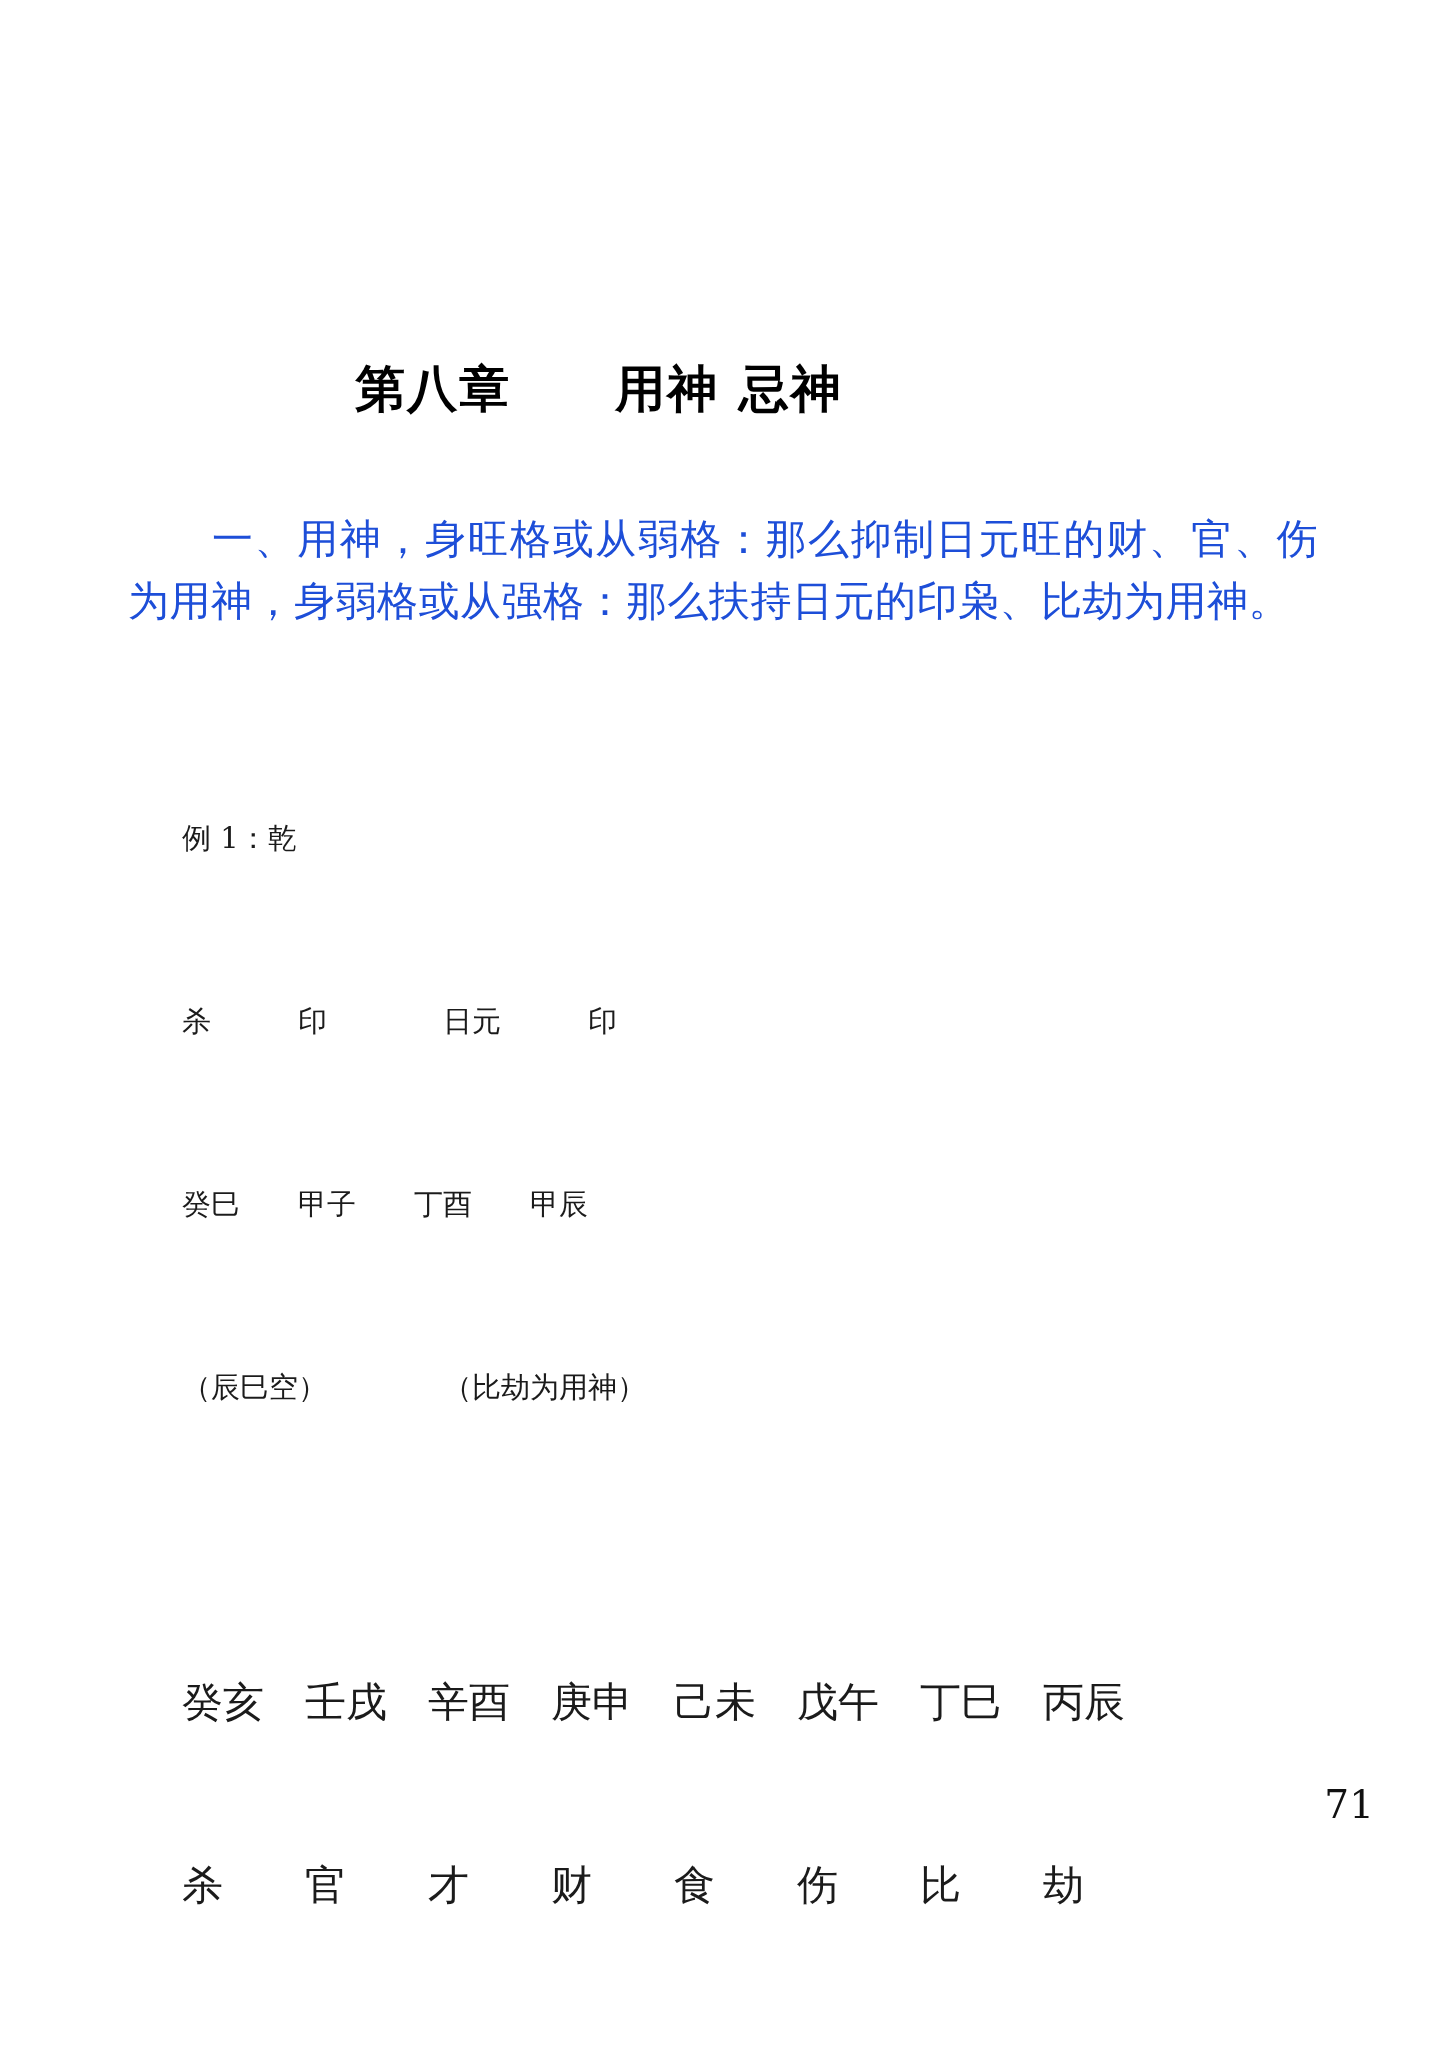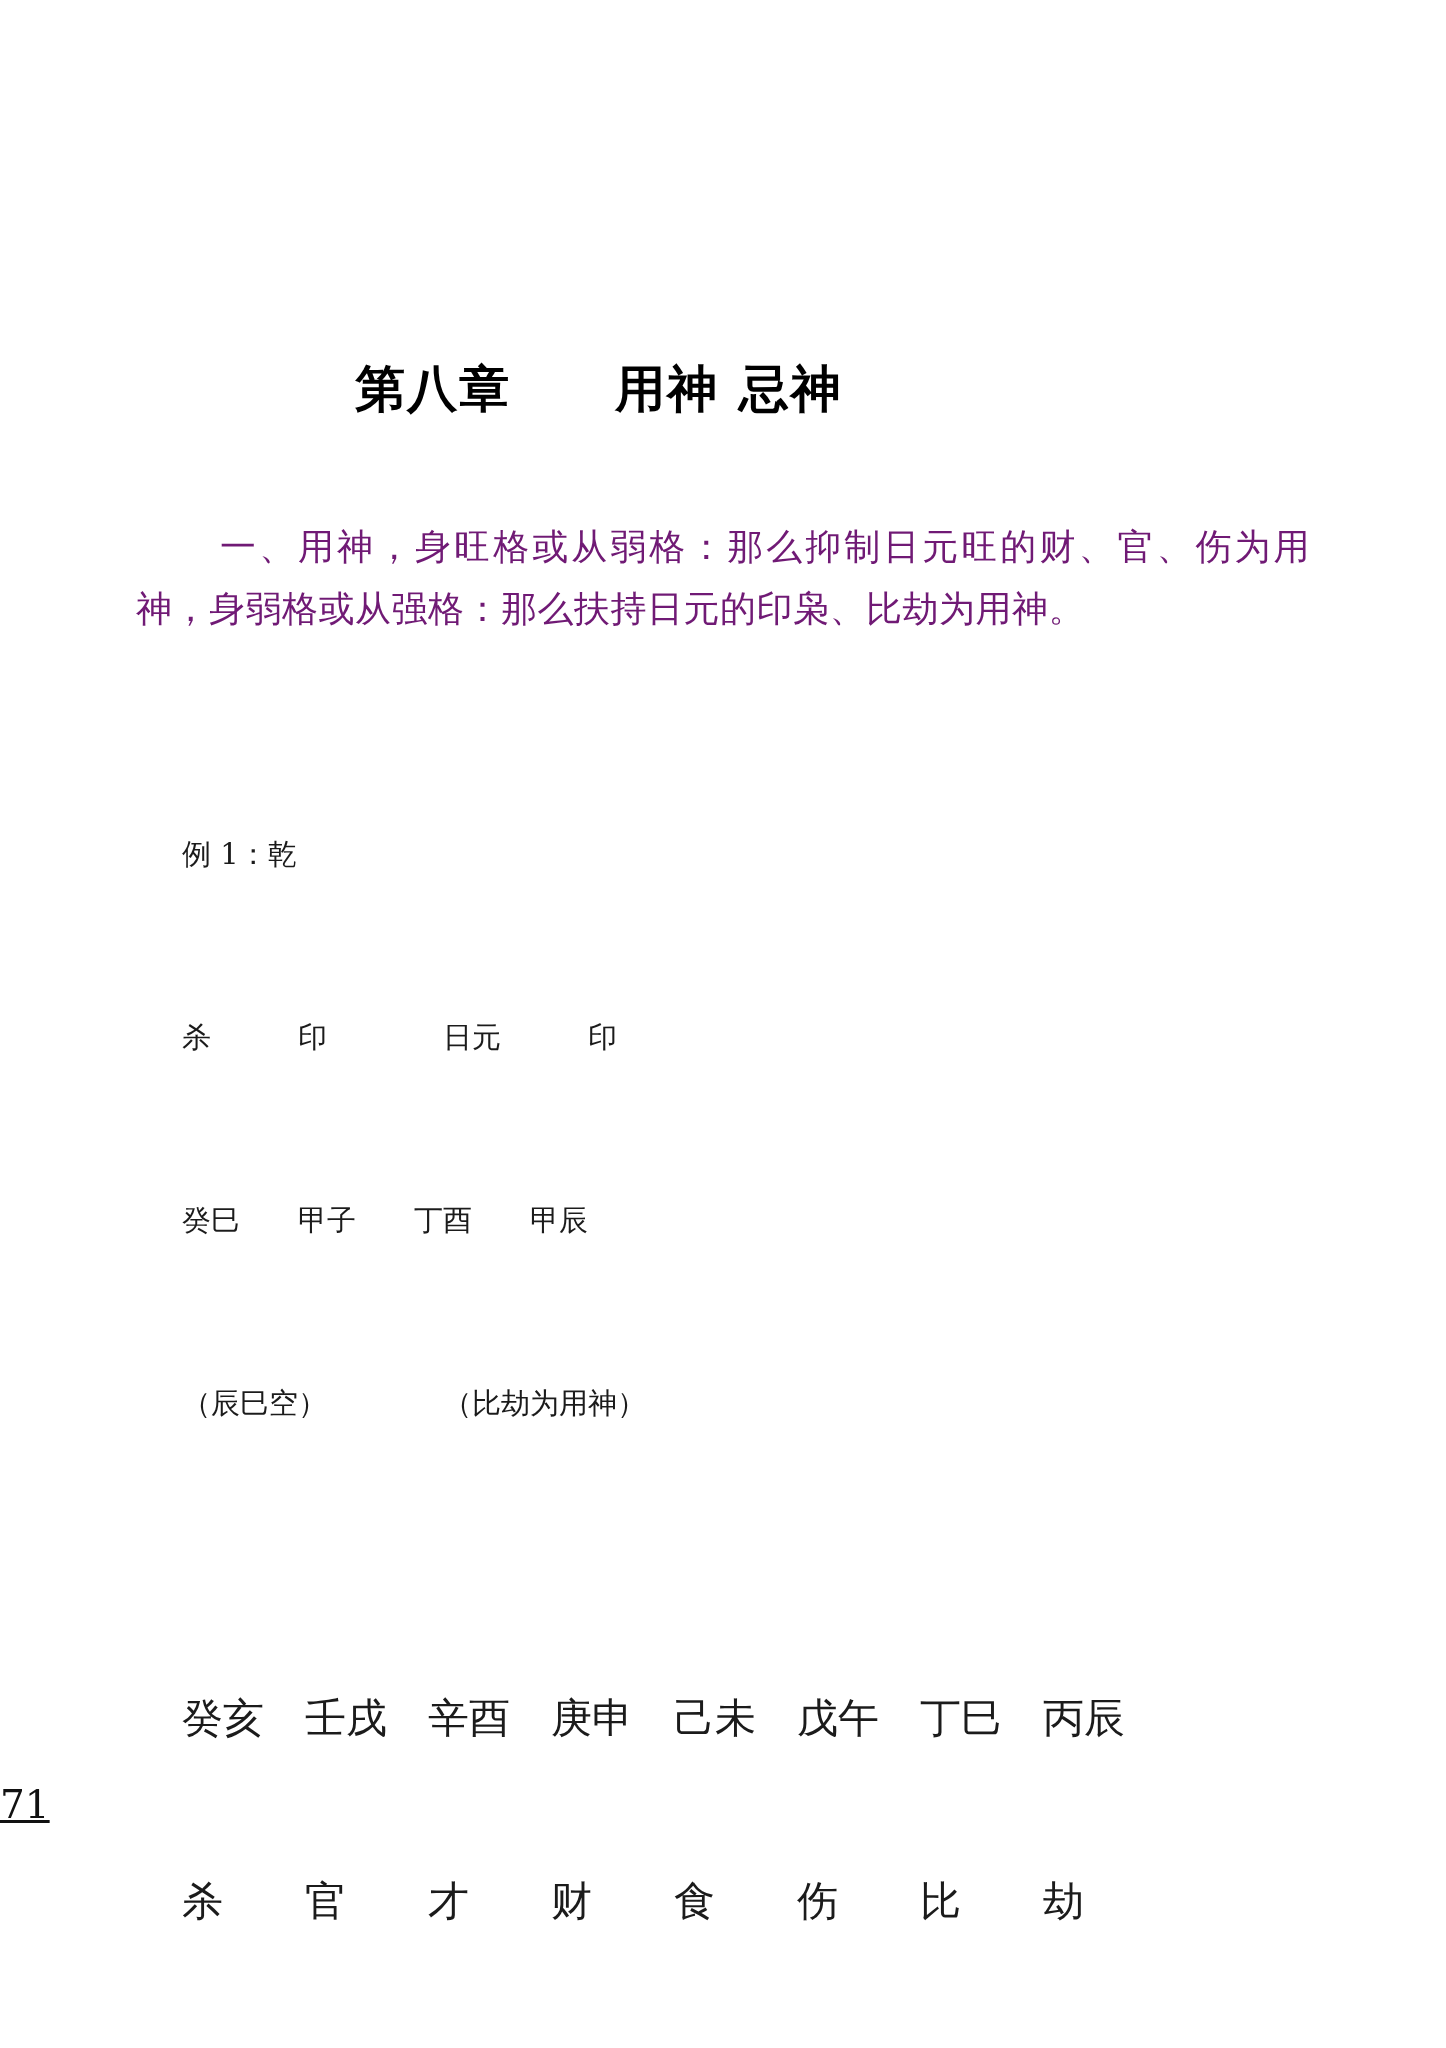--- a/index.html
+++ b/index.html
@@ -47,13 +47,13 @@
   }
 
   .para {
-    font-size: 36px;
+    font-size: 41px;
     line-height: 62px;
     letter-spacing: 0.5px;
     text-align: justify;
     text-justify: inter-character;
-    color: #701a75;
-    margin: 16px;
+    color: #1d4ed8;
+    margin: 8px;
   }
 
   .para.indent {

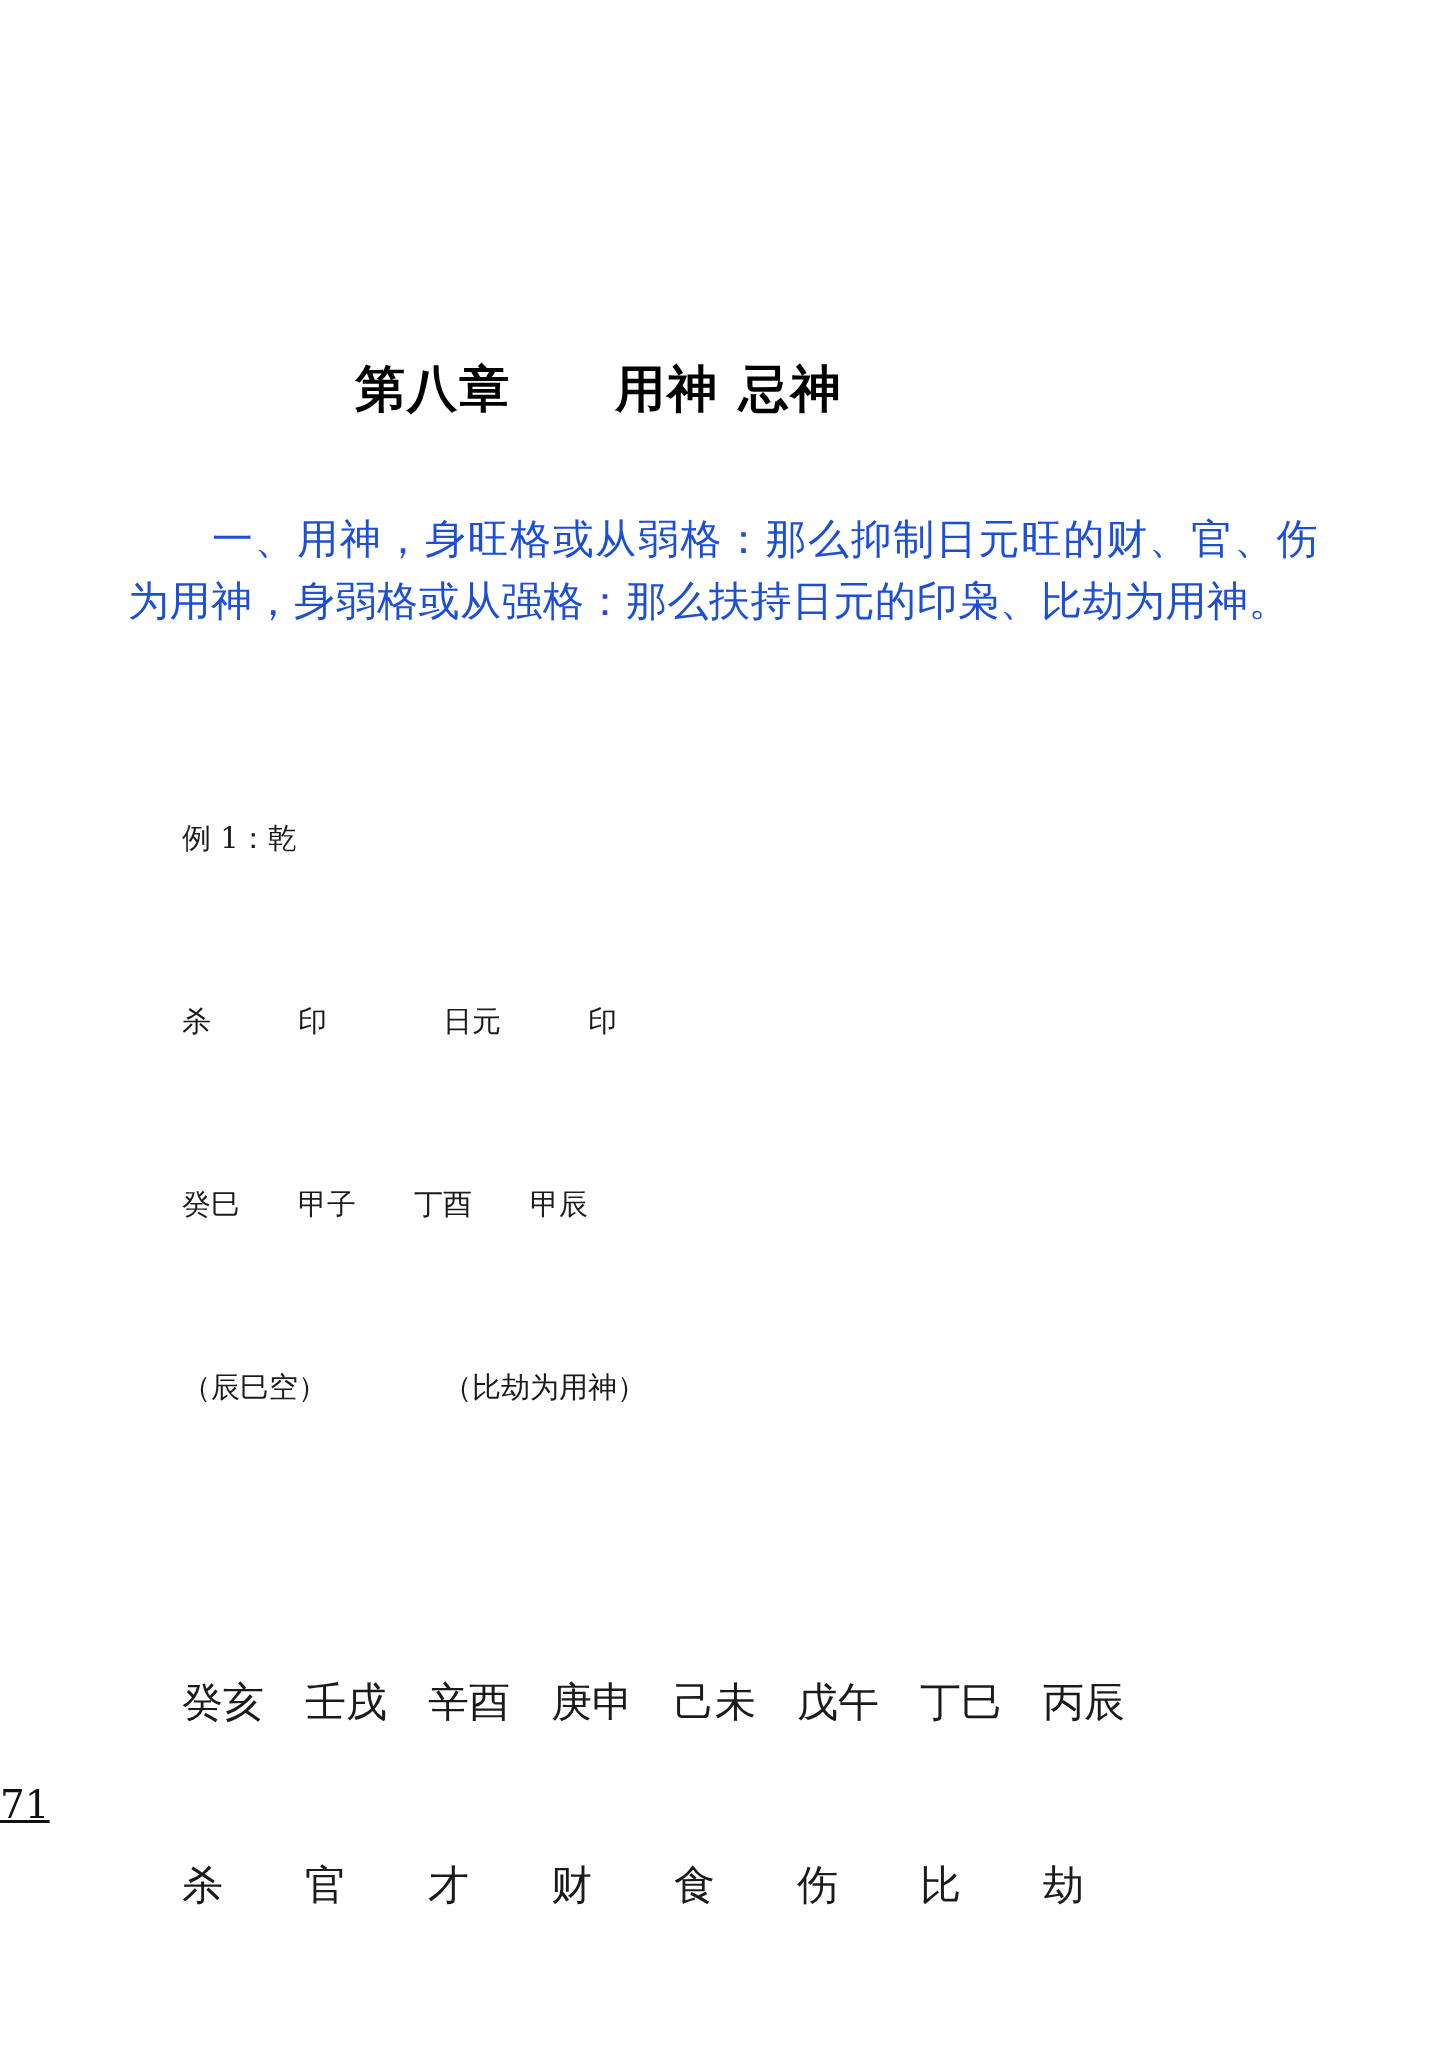--- a/index.html
+++ b/index.html
@@ -98,10 +98,9 @@
     width: 1446px;
     padding-right: 72px;
     box-sizing: border-box;
-    text-align: left;
+    text-align: right;
     font-size: 39px;
     color: #111111;
-    text-decoration: underline;
   }
 </style>
 </head>

